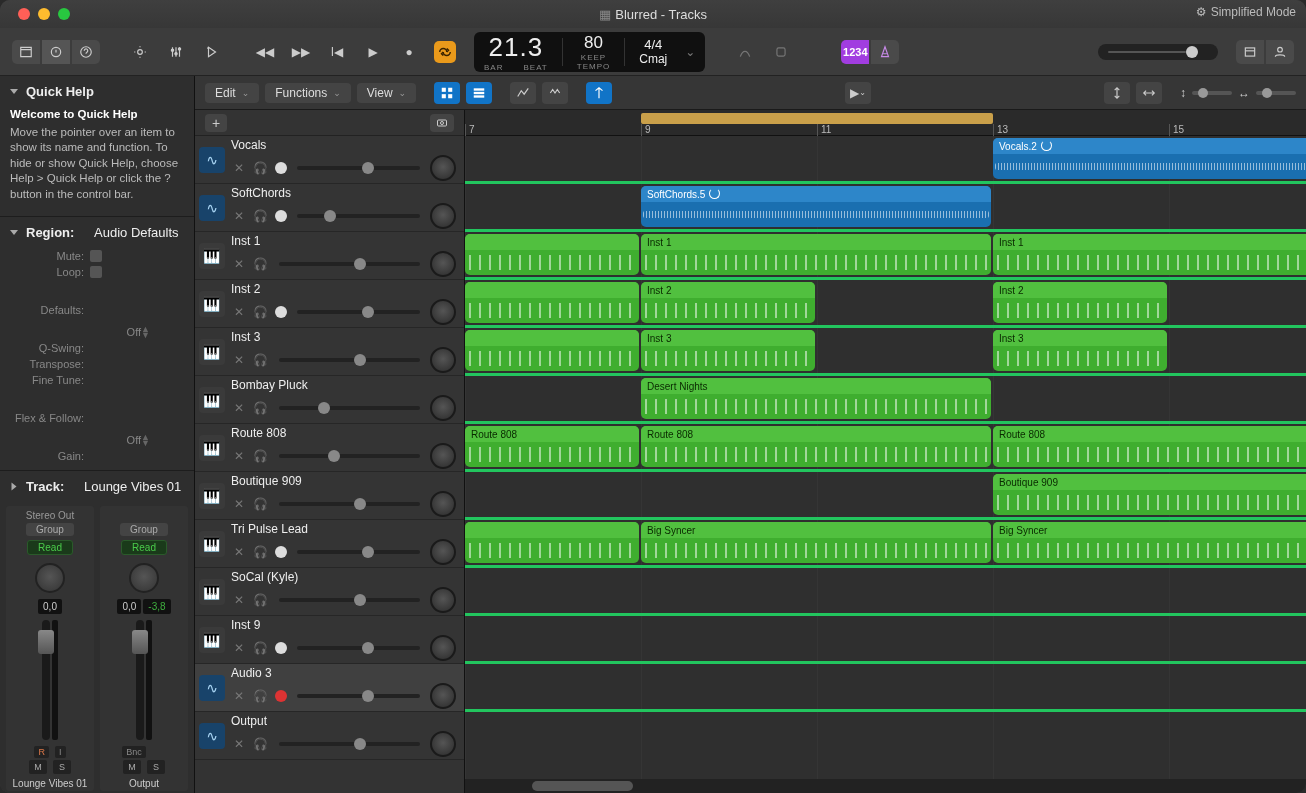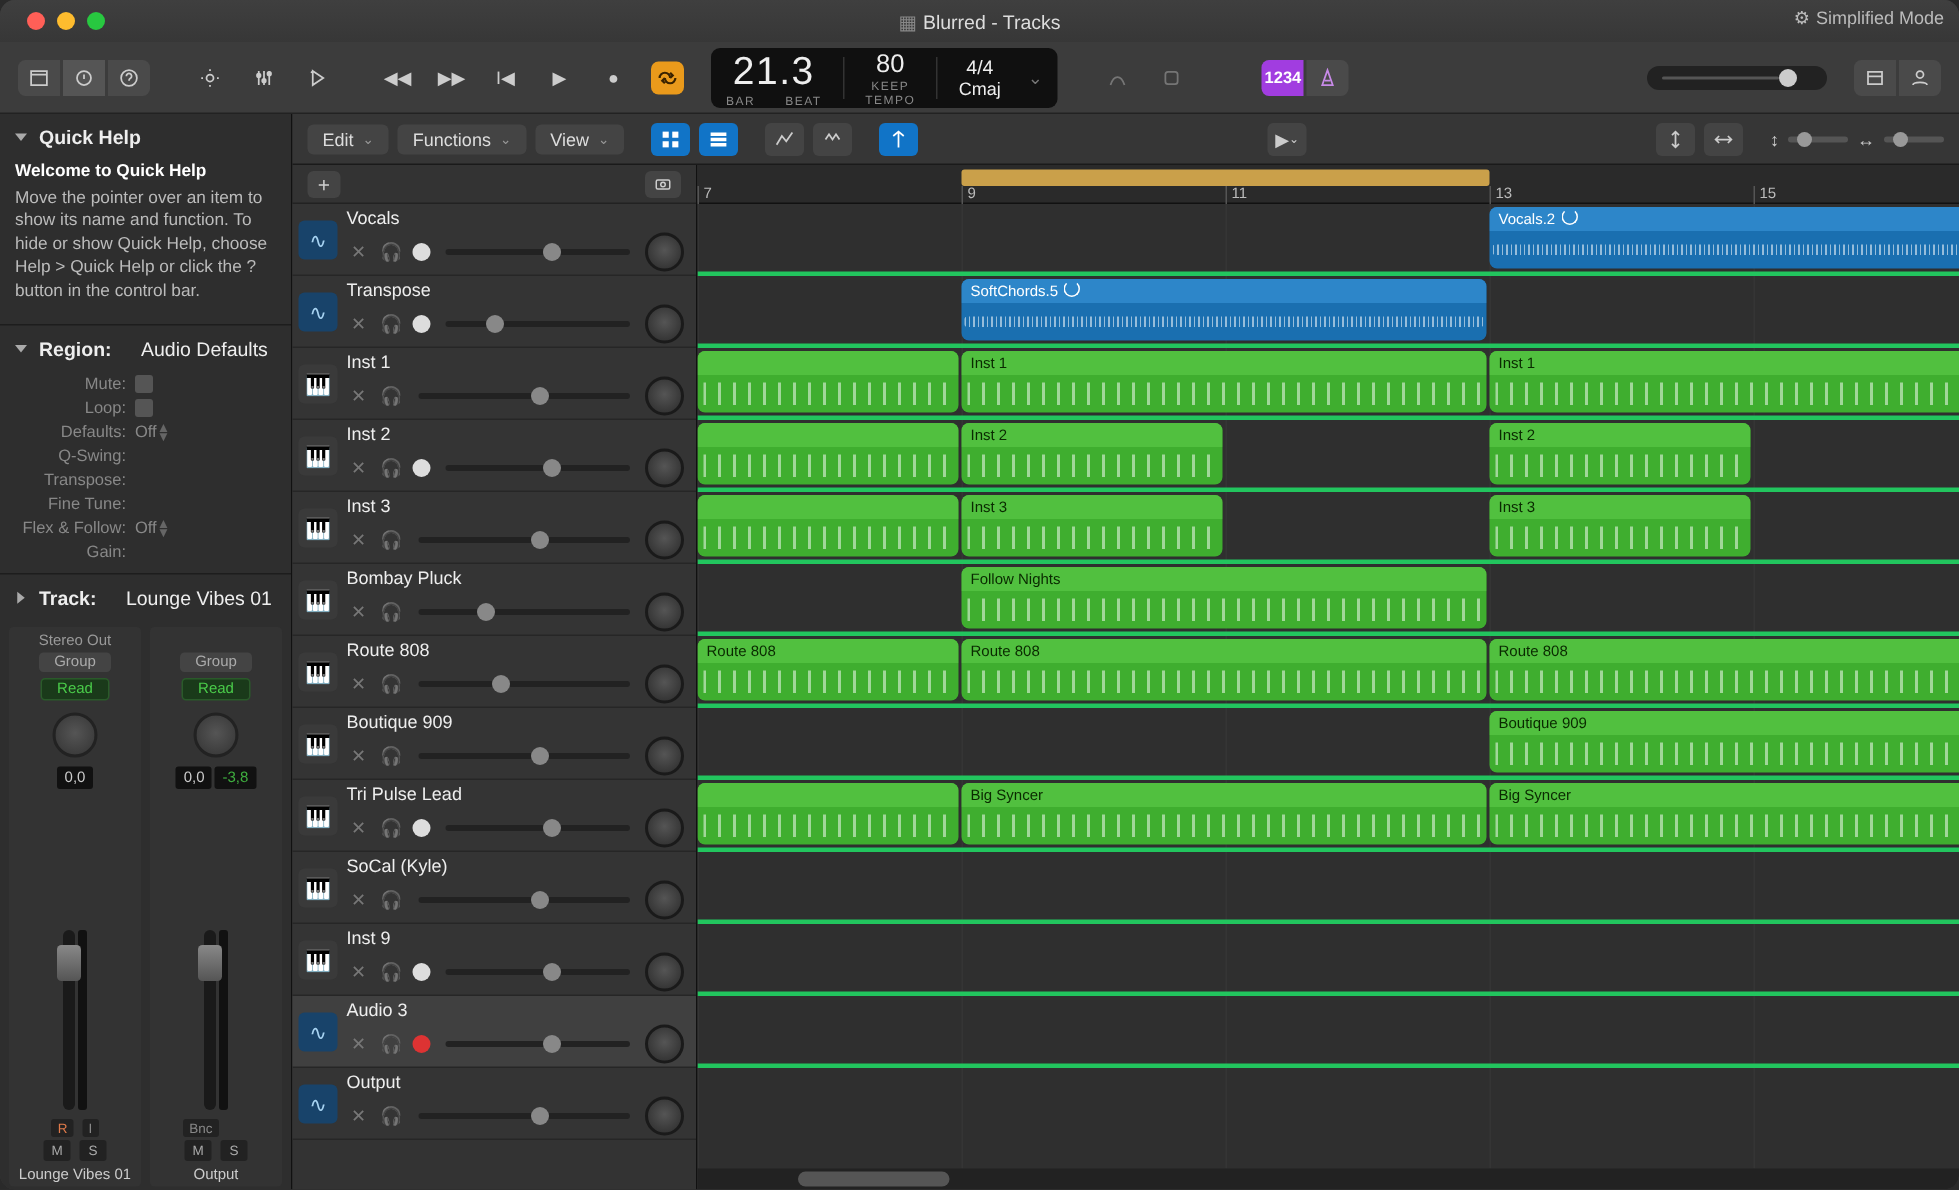--- a/index.html
+++ b/index.html
@@ -499,7 +499,7 @@
                 </div>
     <div class="content">
       <div class="name-row">
-                    <span class="name">Transpose</span>
+                    <span class="name">SoftChords</span>
                   </div>
       <div class="ctrls">
         <span class="mini">✕</span>

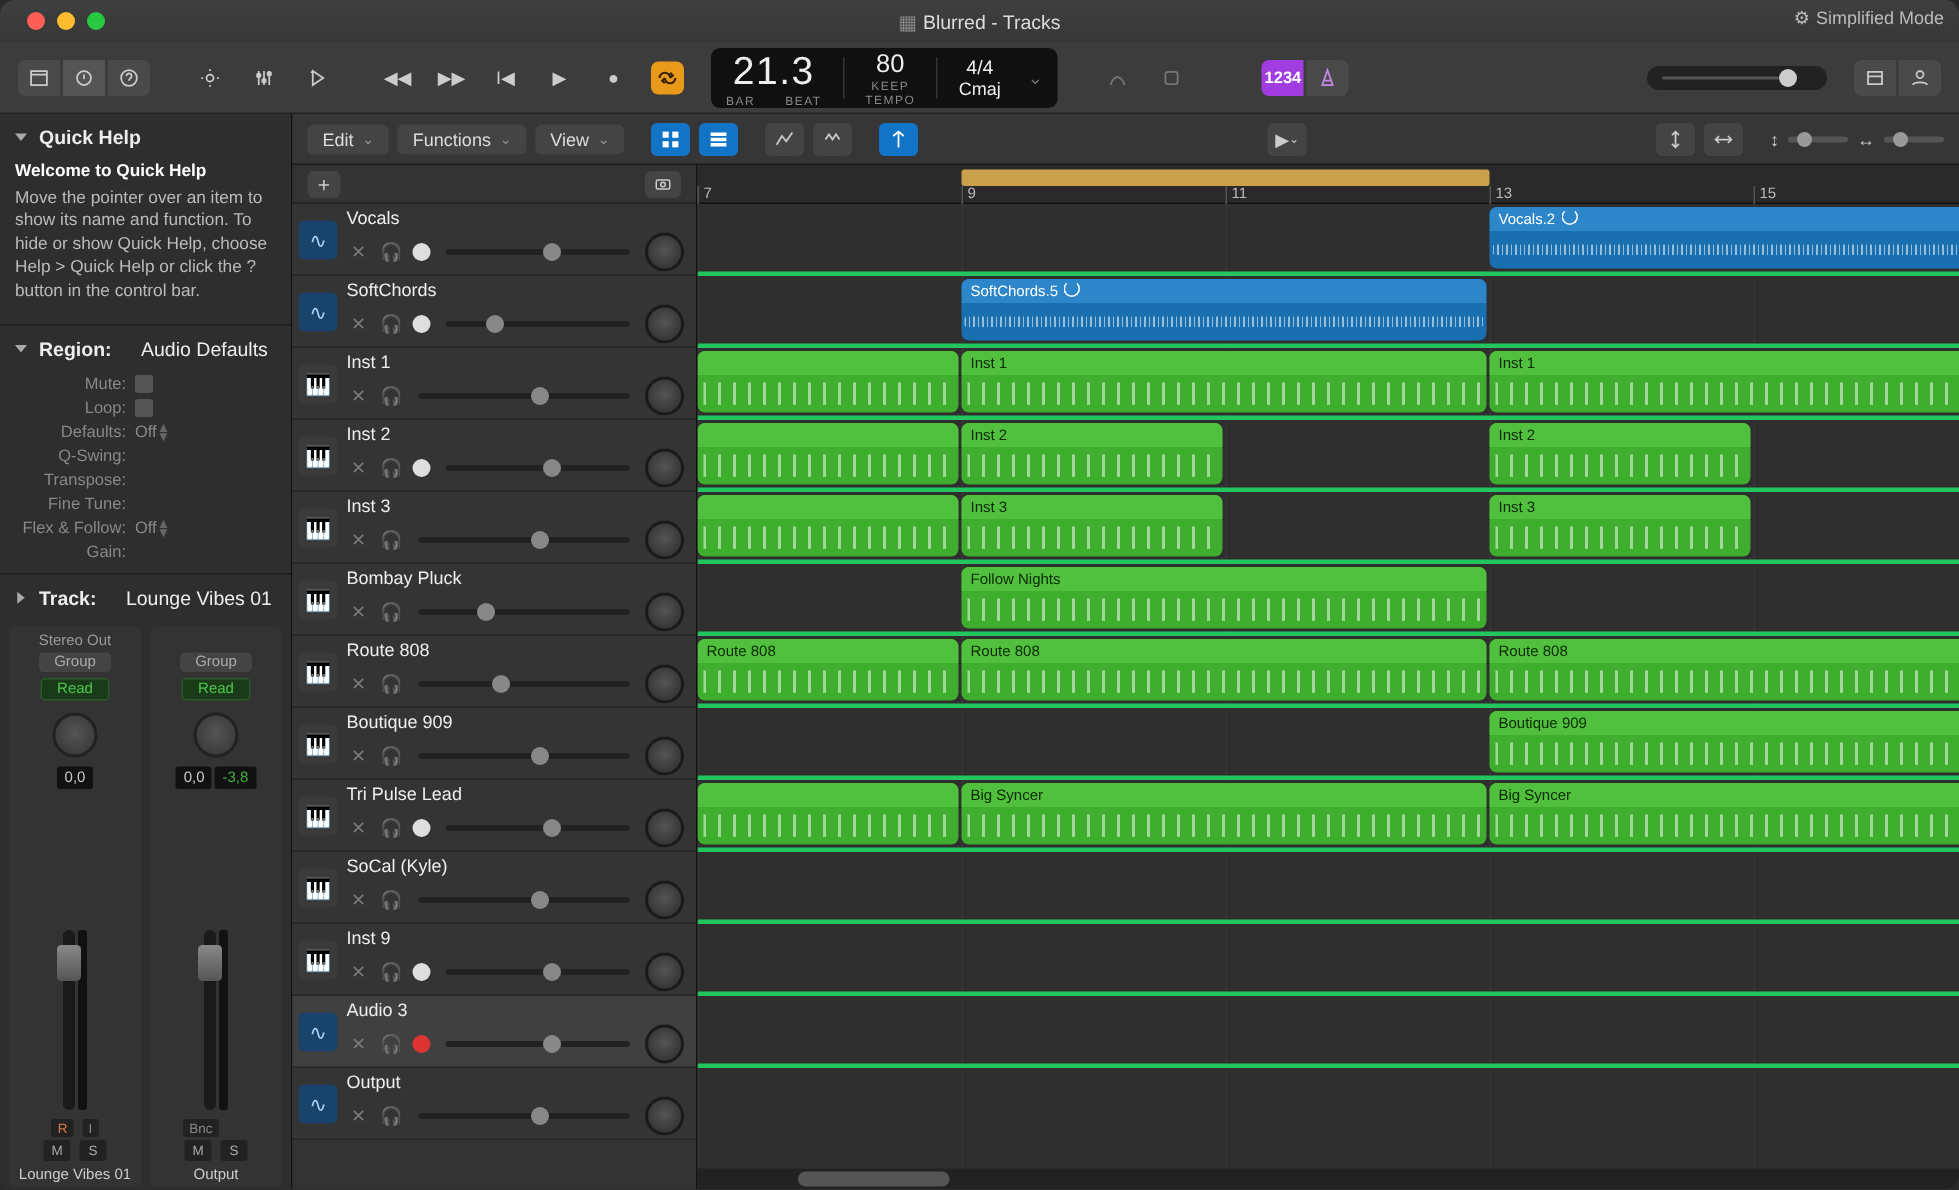--- a/index.html
+++ b/index.html
@@ -56,7 +56,7 @@
 .kv .k { width: 80px; text-align:right; padding-right:6px;}
 .kv .v { flex:1; color:#ccc;}
 .kv .cb { width:12px;height:12px;background:#555;border-radius:2px;display:inline-block;}
-.kv .sel { display:flex; align-items:center; justify-content:flex-start; background:transparent; width:60px;}
+.kv .sel { display:flex; align-items:center; justify-content:flex-end; background:transparent; width:60px;margin-top:44px;}
 .kv .sel .ud { color:#666; font-size:9px; line-height:6px;}
 
 .track-panel { border-top:1px solid #1d1d1d; flex:1; display:flex; flex-direction:column;}

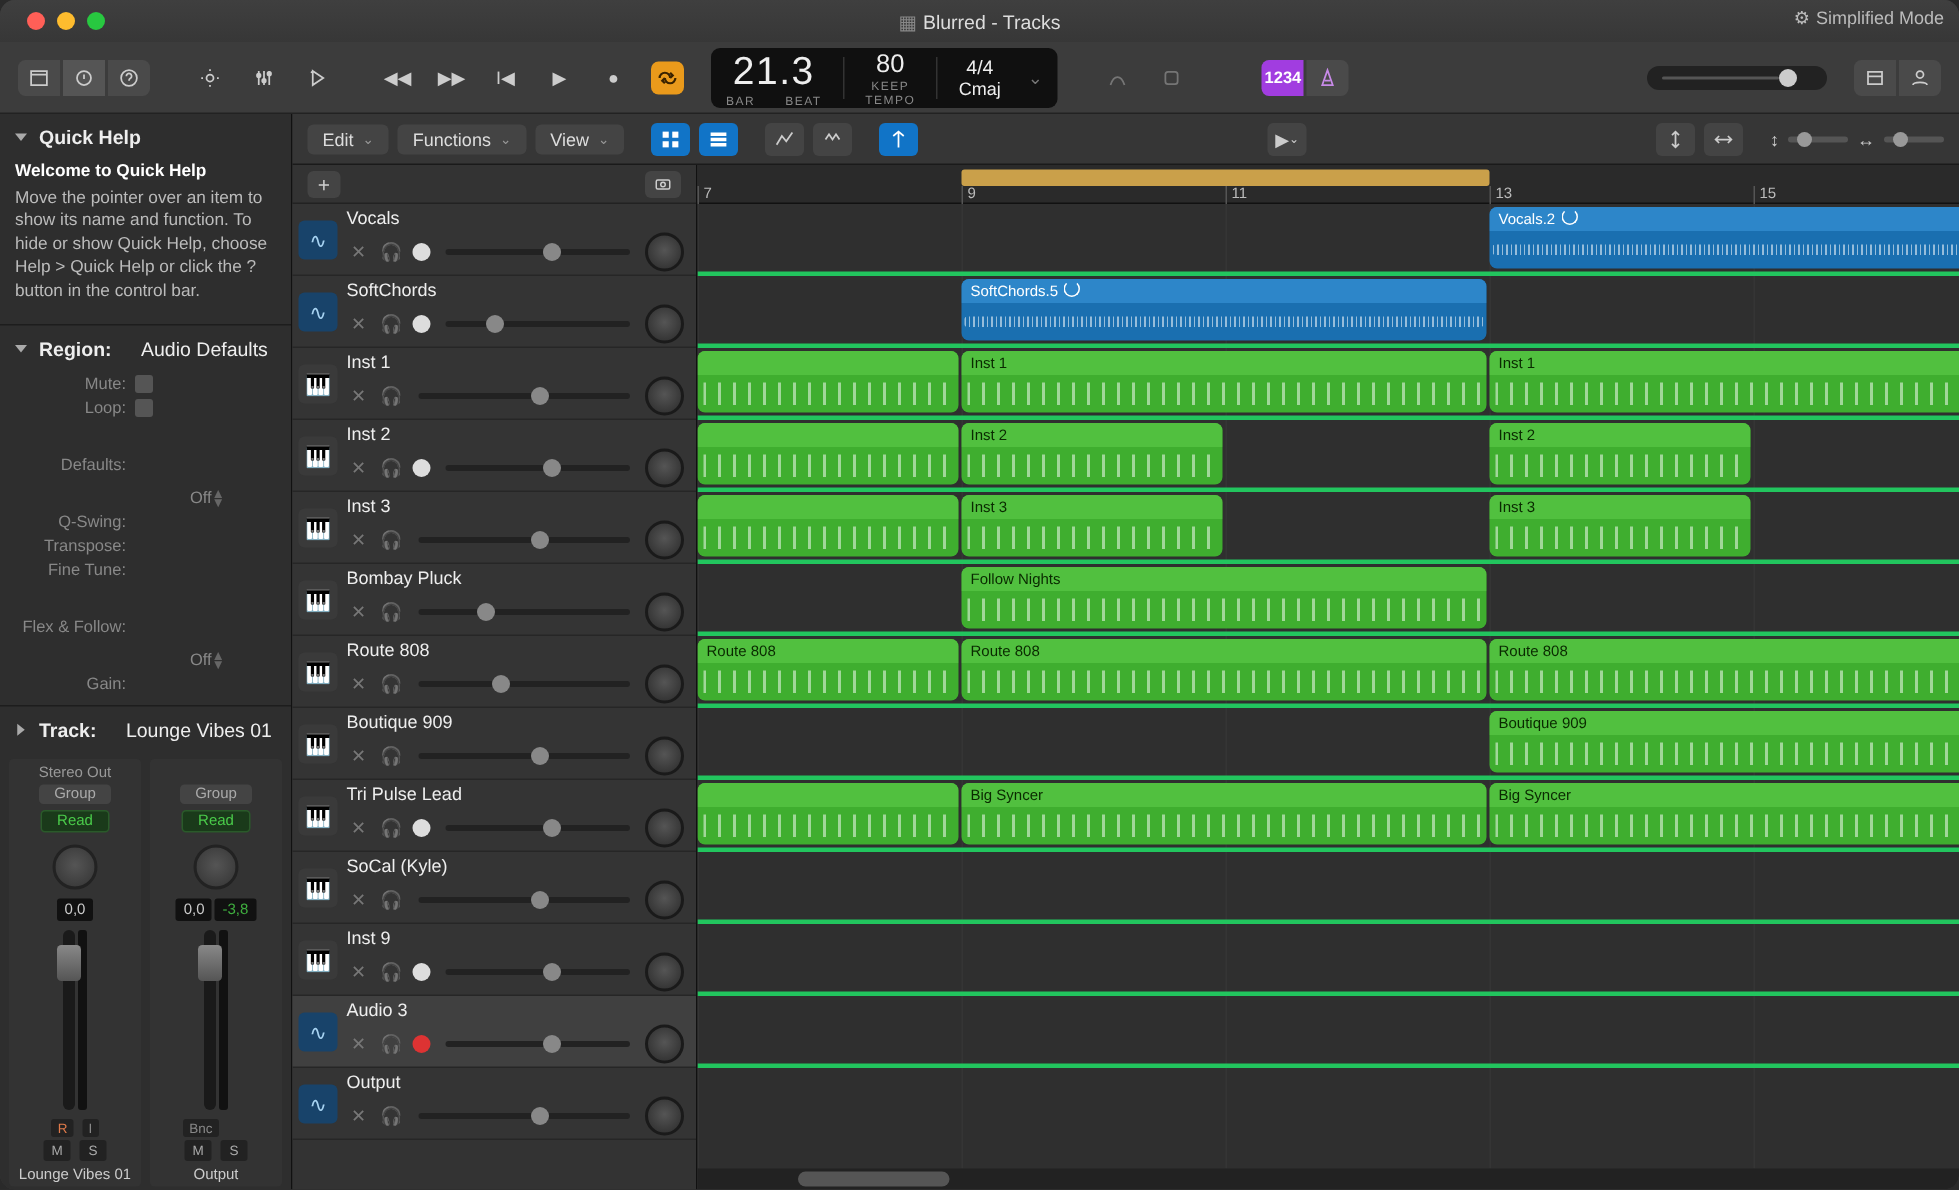--- a/index.html
+++ b/index.html
@@ -842,7 +842,7 @@
               <div class="lane">
                 <div class="region midi" style="left: 176px; width: 350px;">
                   <div class="r-head">
-                    <span>Follow Nights</span>
+                    <span>Desert Nights</span>
                   </div>
                   <div class="r-body">
                     <div class="notes"></div>

